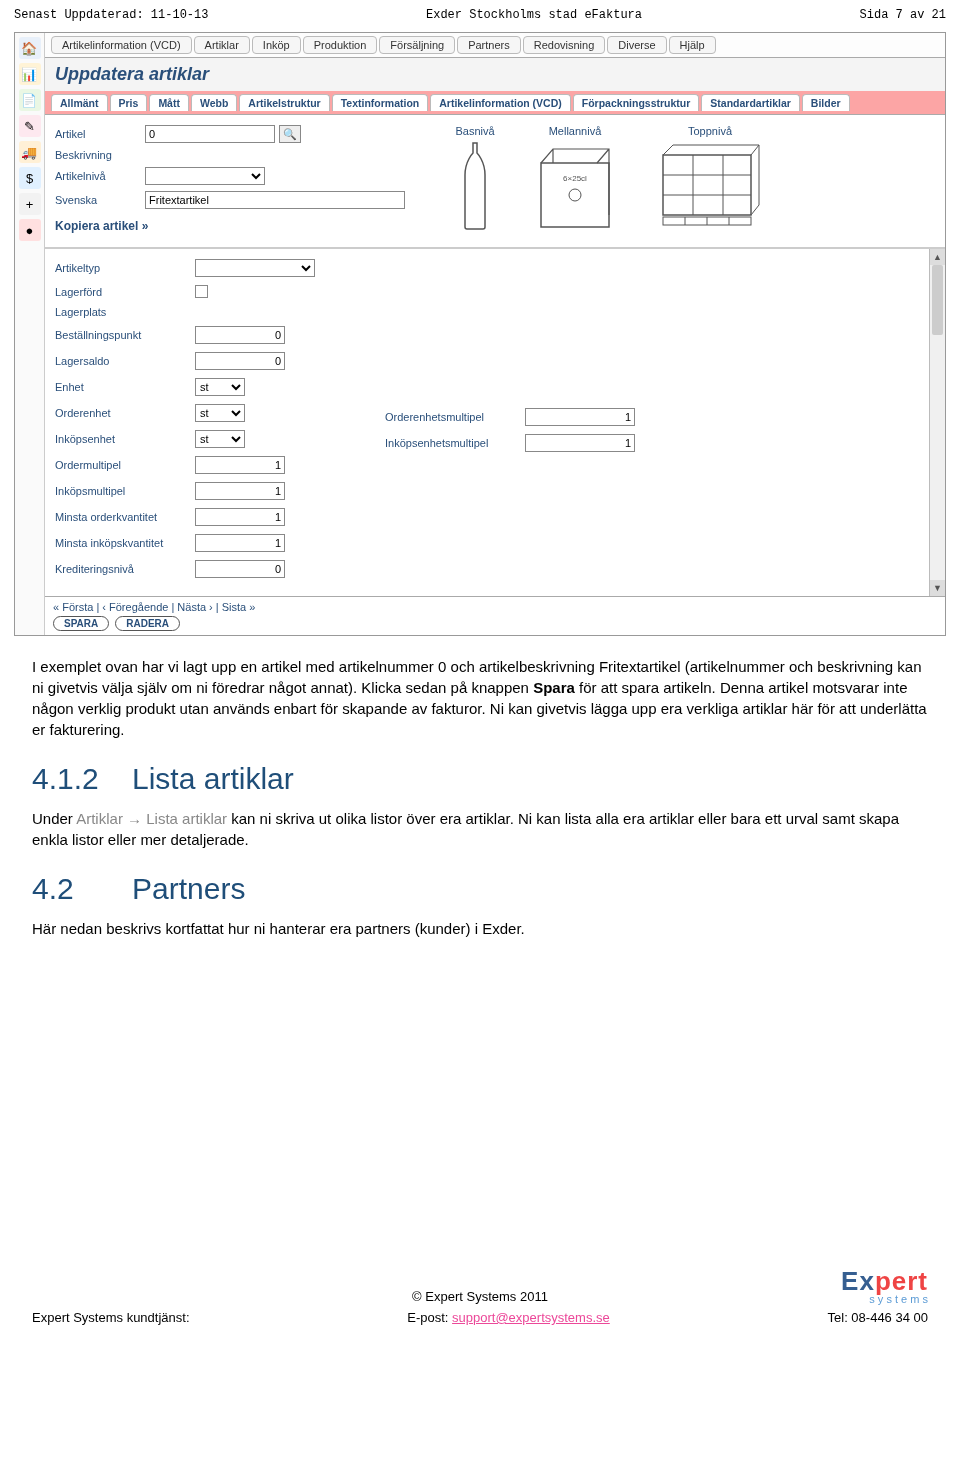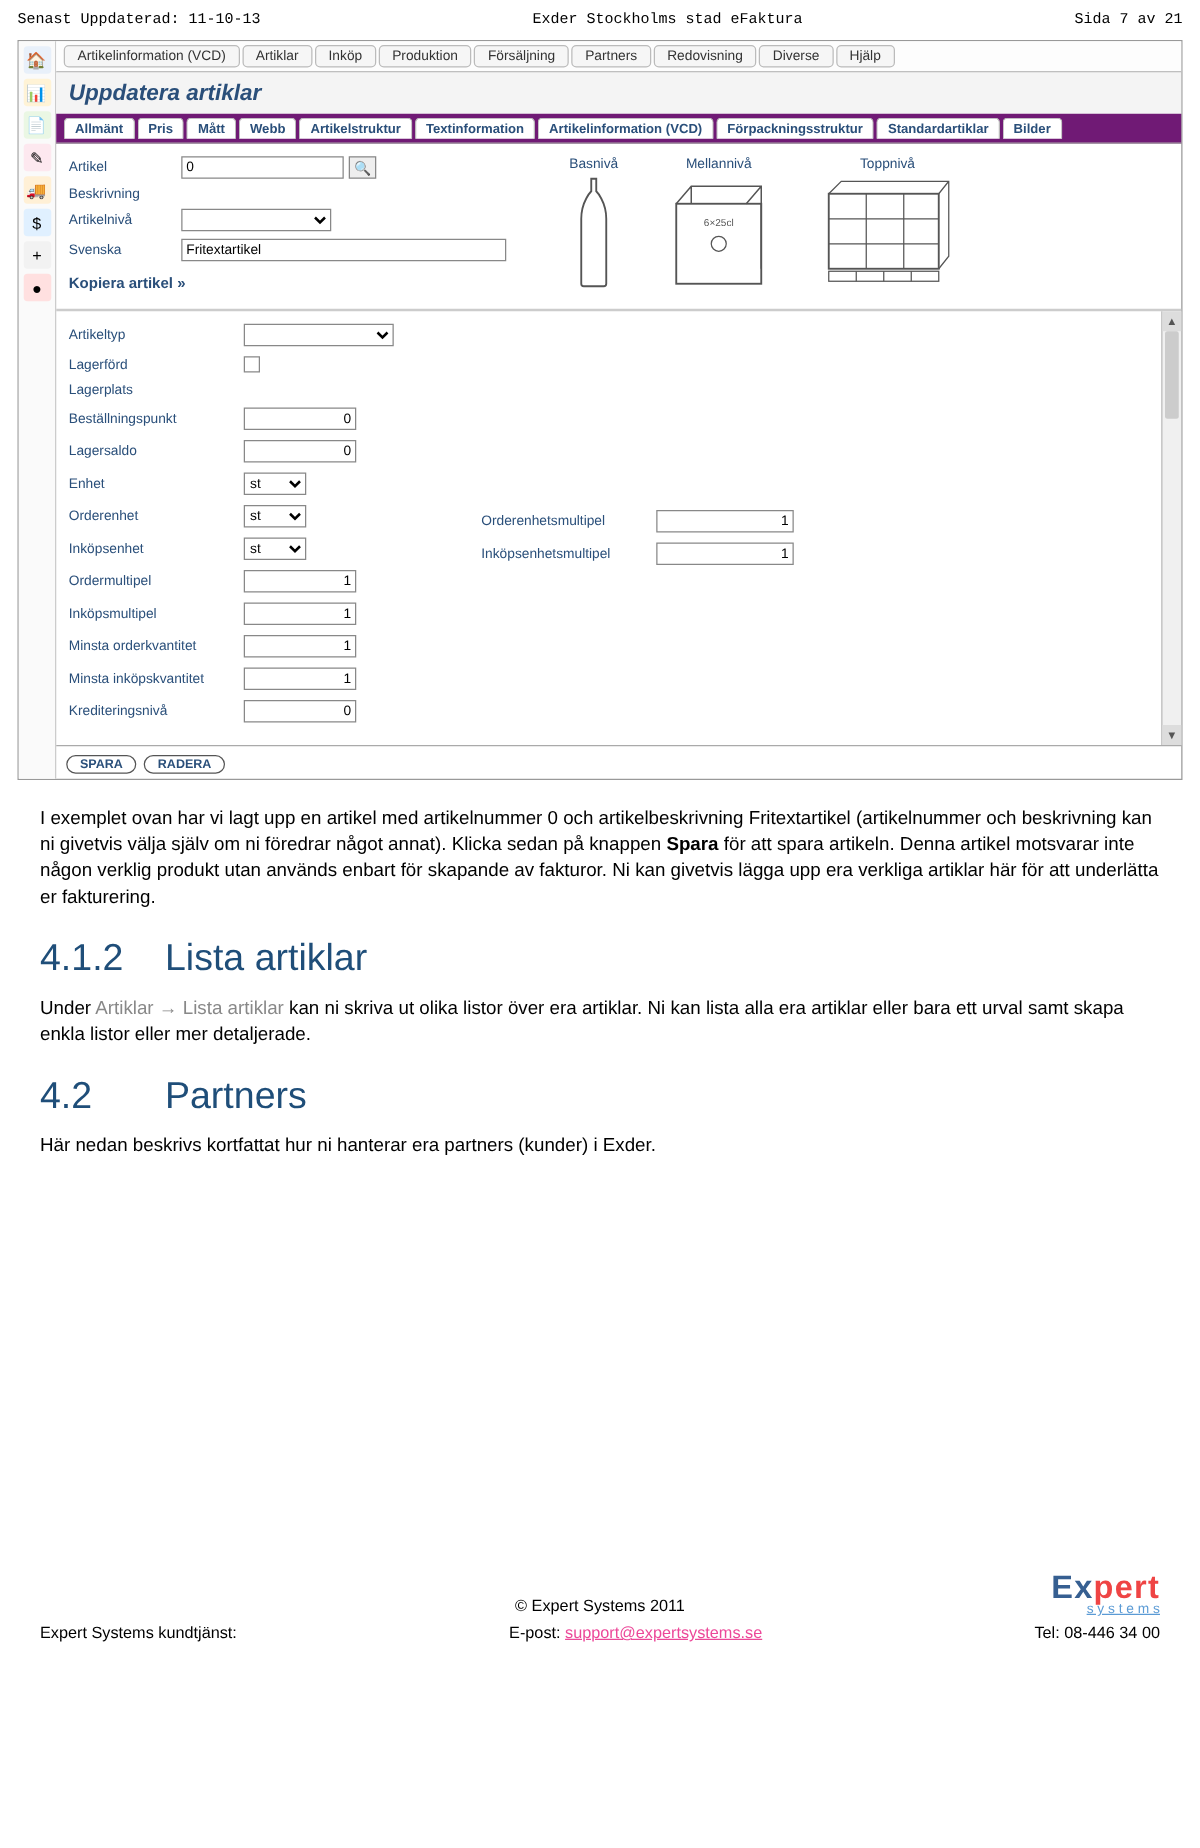--- a/index.html
+++ b/index.html
@@ -13,7 +13,7 @@
   .menubar { background: #fdfdfd; border-bottom: 1px solid #aaa; padding: 3px 6px; display: flex; gap: 2px; flex-wrap: wrap; }
   .menu-item { background: #f6f6f6; border: 1px solid #bbb; padding: 2px 10px; border-radius: 4px; font-size: 11px; cursor: pointer; }
   .page-title { font-size: 18px; font-weight: 700; font-style: italic; color: #2a4f7a; padding: 6px 10px; background: #f4f4f4; }
-  .subtabs { background: #701a75; border-bottom: 1px solid #aaa; padding: 3px 6px; display: flex; gap: 2px; flex-wrap: wrap; }
+  .subtabs { background: #fca5a5; border-bottom: 1px solid #aaa; padding: 3px 6px; display: flex; gap: 2px; flex-wrap: wrap; }
   .subtab { background: #fff; border: 1px solid #bbb; border-bottom: none; padding: 2px 8px; border-radius: 4px 4px 0 0; font-size: 10.5px; color: #2a4f7a; font-weight: 700; cursor: pointer; }
   .top-form { display: flex; padding: 10px; gap: 20px; border-bottom: 1px solid #ccc; }
   .top-form-left { flex: 0 0 380px; }

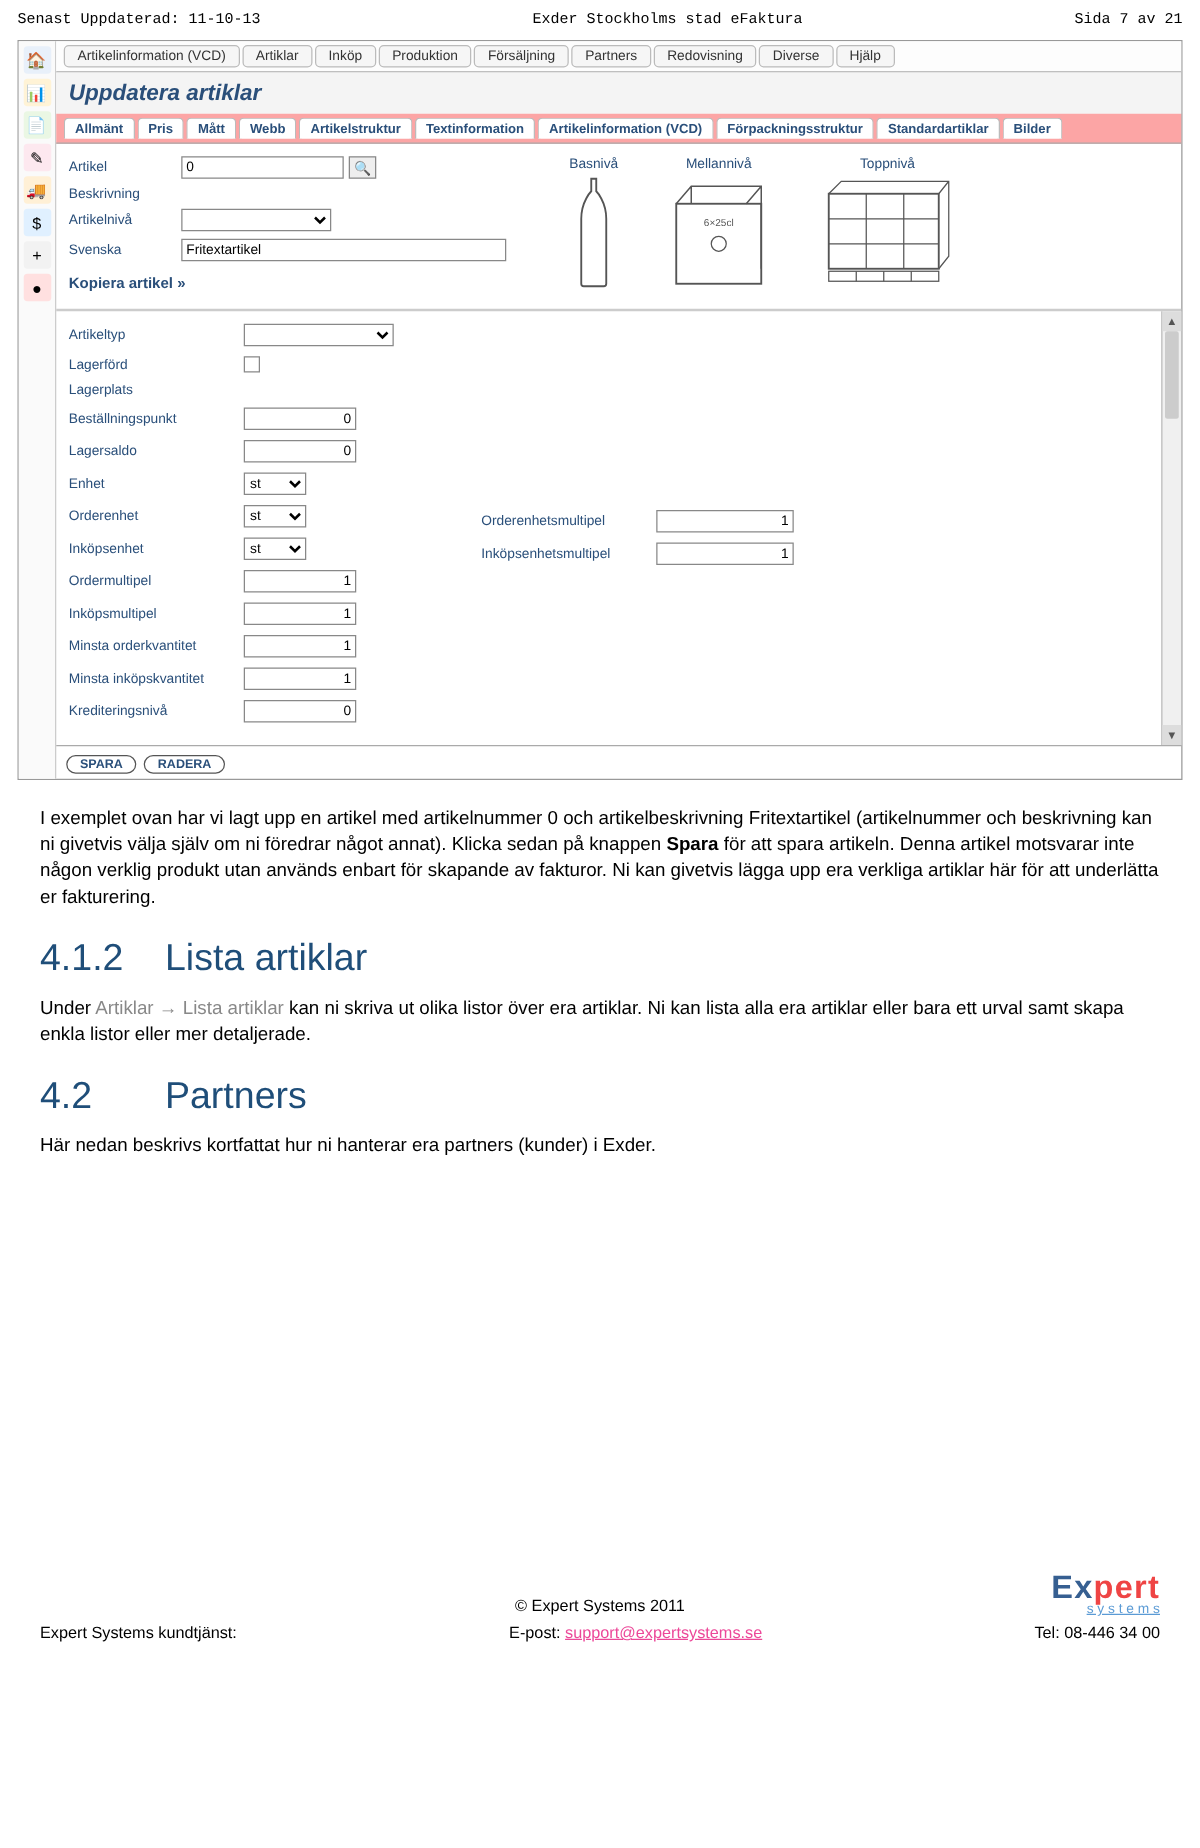--- a/index.html
+++ b/index.html
@@ -232,6 +232,7 @@
       </div>
 
       <div class="pager">
+        <div>« Första  |  ‹ Föregående  |  Nästa ›  |  Sista »</div>
         <div class="pager-btns">
           <span class="pill-btn">SPARA</span>
           <span class="pill-btn">RADERA</span>

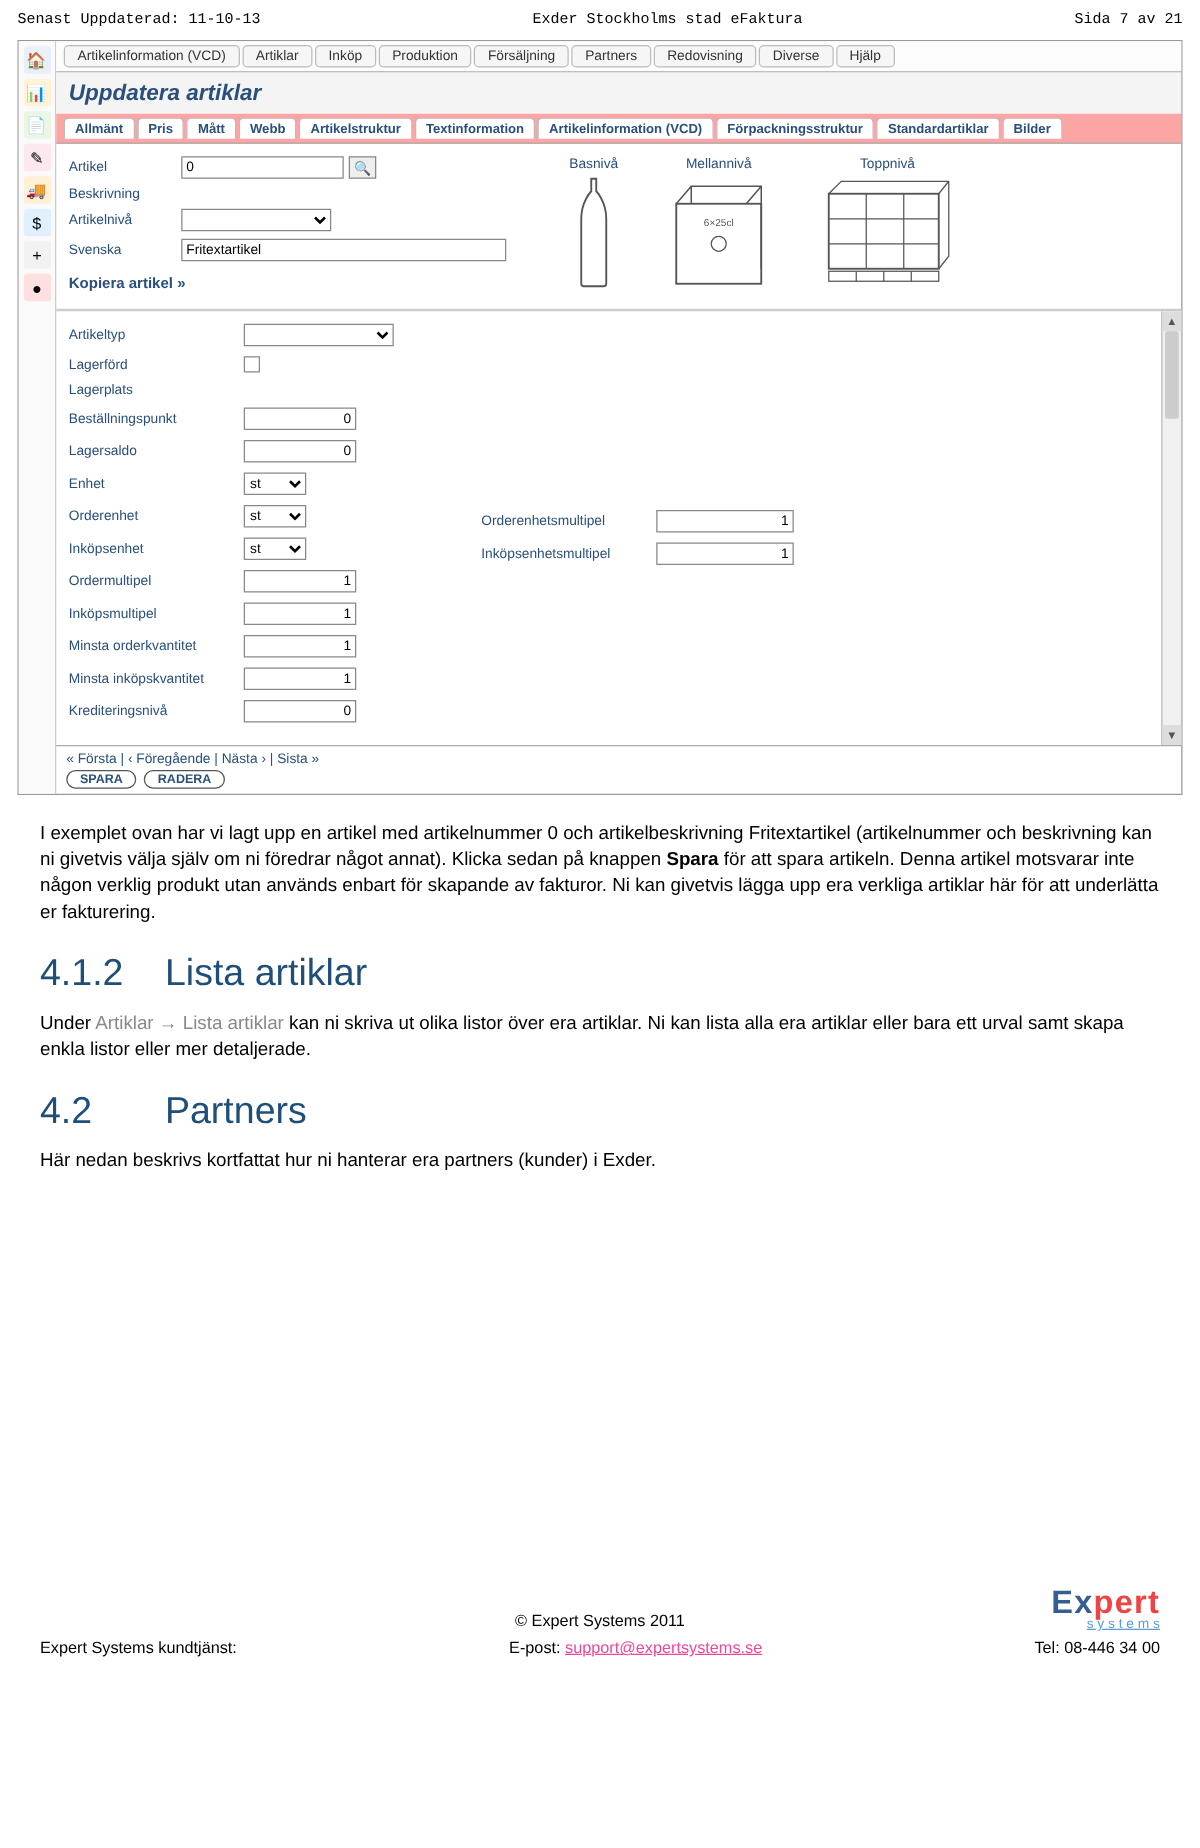--- a/index.html
+++ b/index.html
@@ -55,7 +55,7 @@
   .logo-text { font-size: 26px; font-weight: 700; letter-spacing: 1px; }
   .logo-text .ex { color: #365f91; }
   .logo-text .pert { color: #ef4444; }
-  .logo-sub { margin-top: -4px; font-size: 11px; color: #5b9bd5; text-decoration: underline; }
+  .logo-sub { margin-top: -4px; font-size: 11px; color: #5b9bd5; }
   .underline { text-decoration: underline; color: #ec4899; }
 </style>
 </head>

